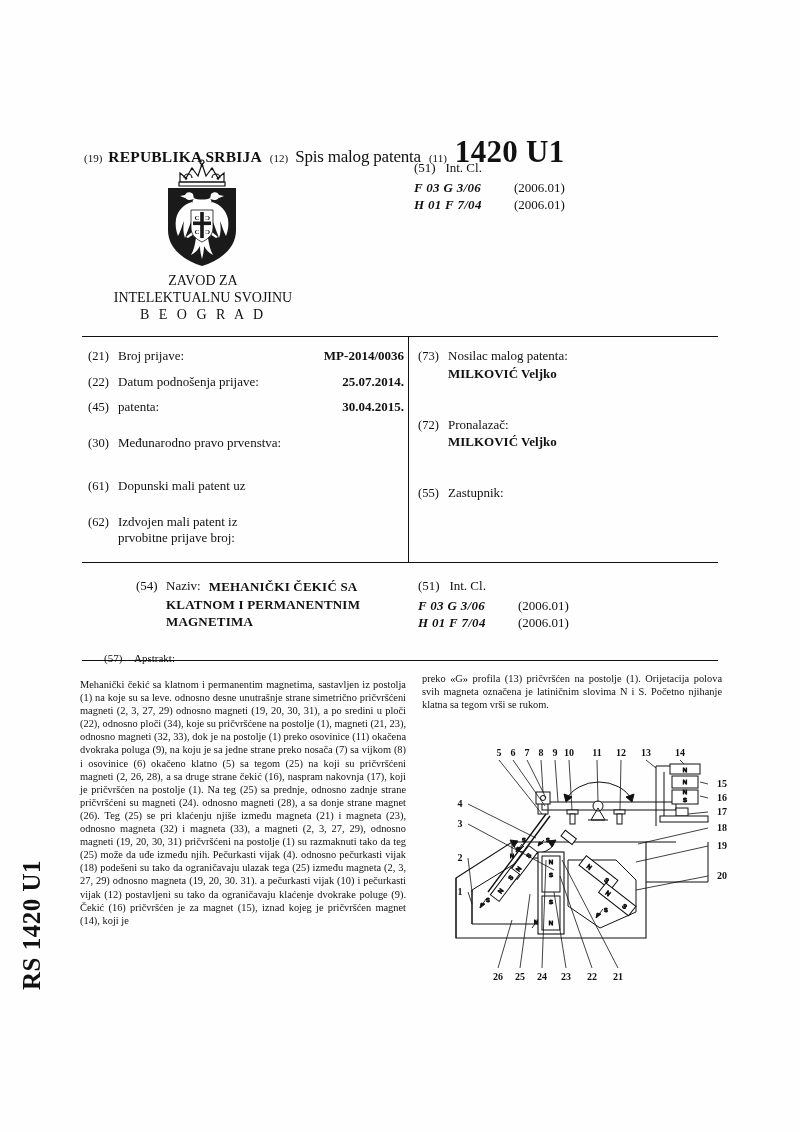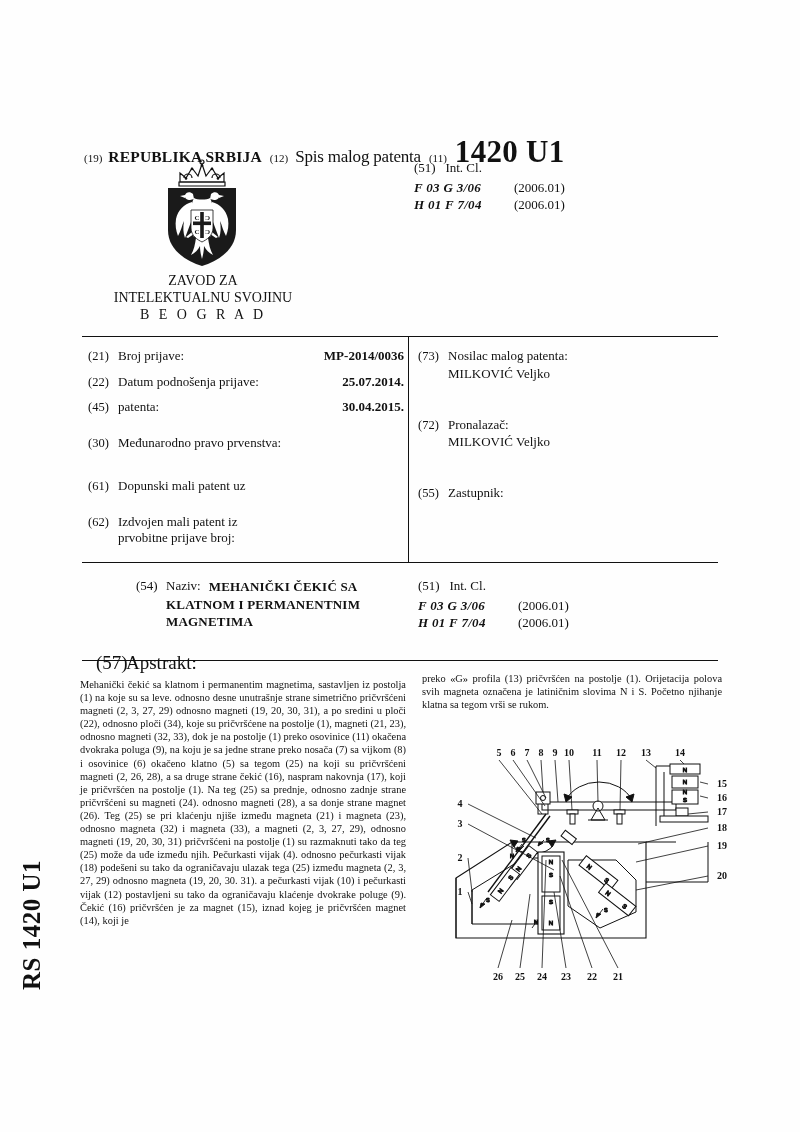--- a/index.html
+++ b/index.html
@@ -180,7 +180,7 @@
     white-space: nowrap;
   }
   .owner-line {
-    font-weight: normal;
+    font-weight: bold;
     display: block;
     line-height: 17px;
   }

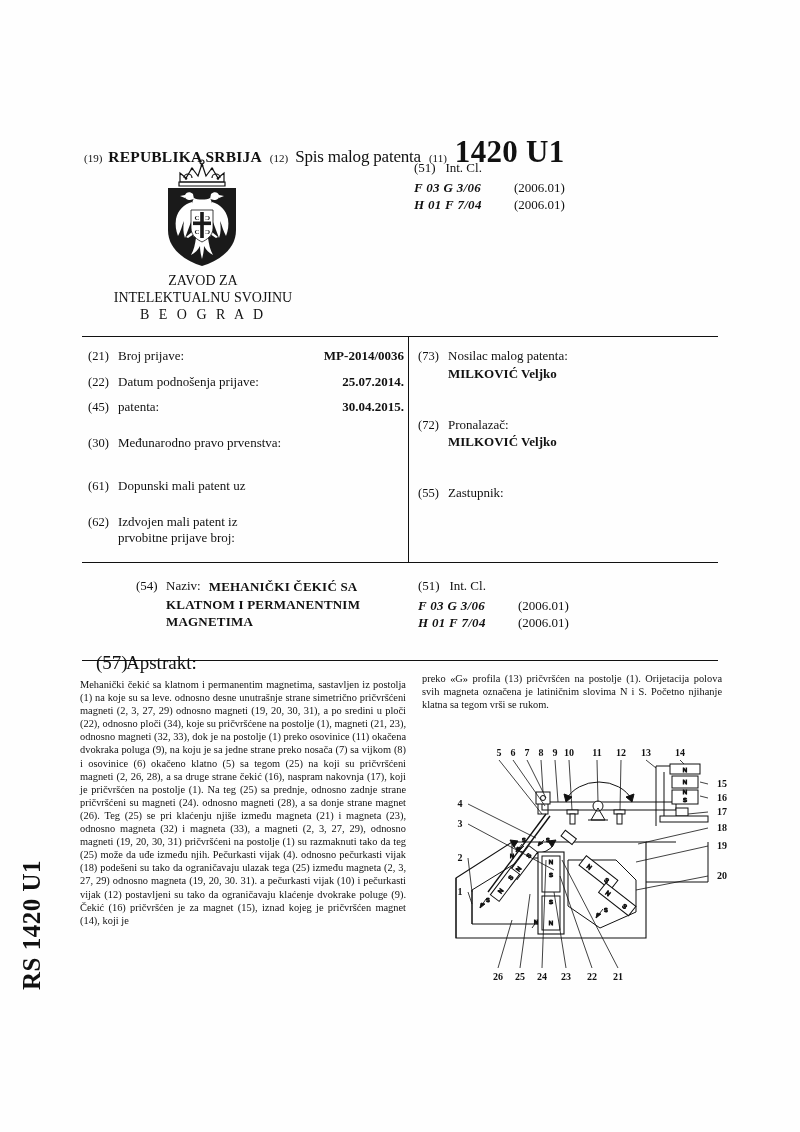--- a/index.html
+++ b/index.html
@@ -216,9 +216,9 @@
 
   .abstract-head {
     position: absolute;
-    left: 96px;
+    left: 104px;
     top: 652px;
-    font-size: 19px;
+    font-size: 11px;
     display: flex;
     justify-content: flex-end;
   }

